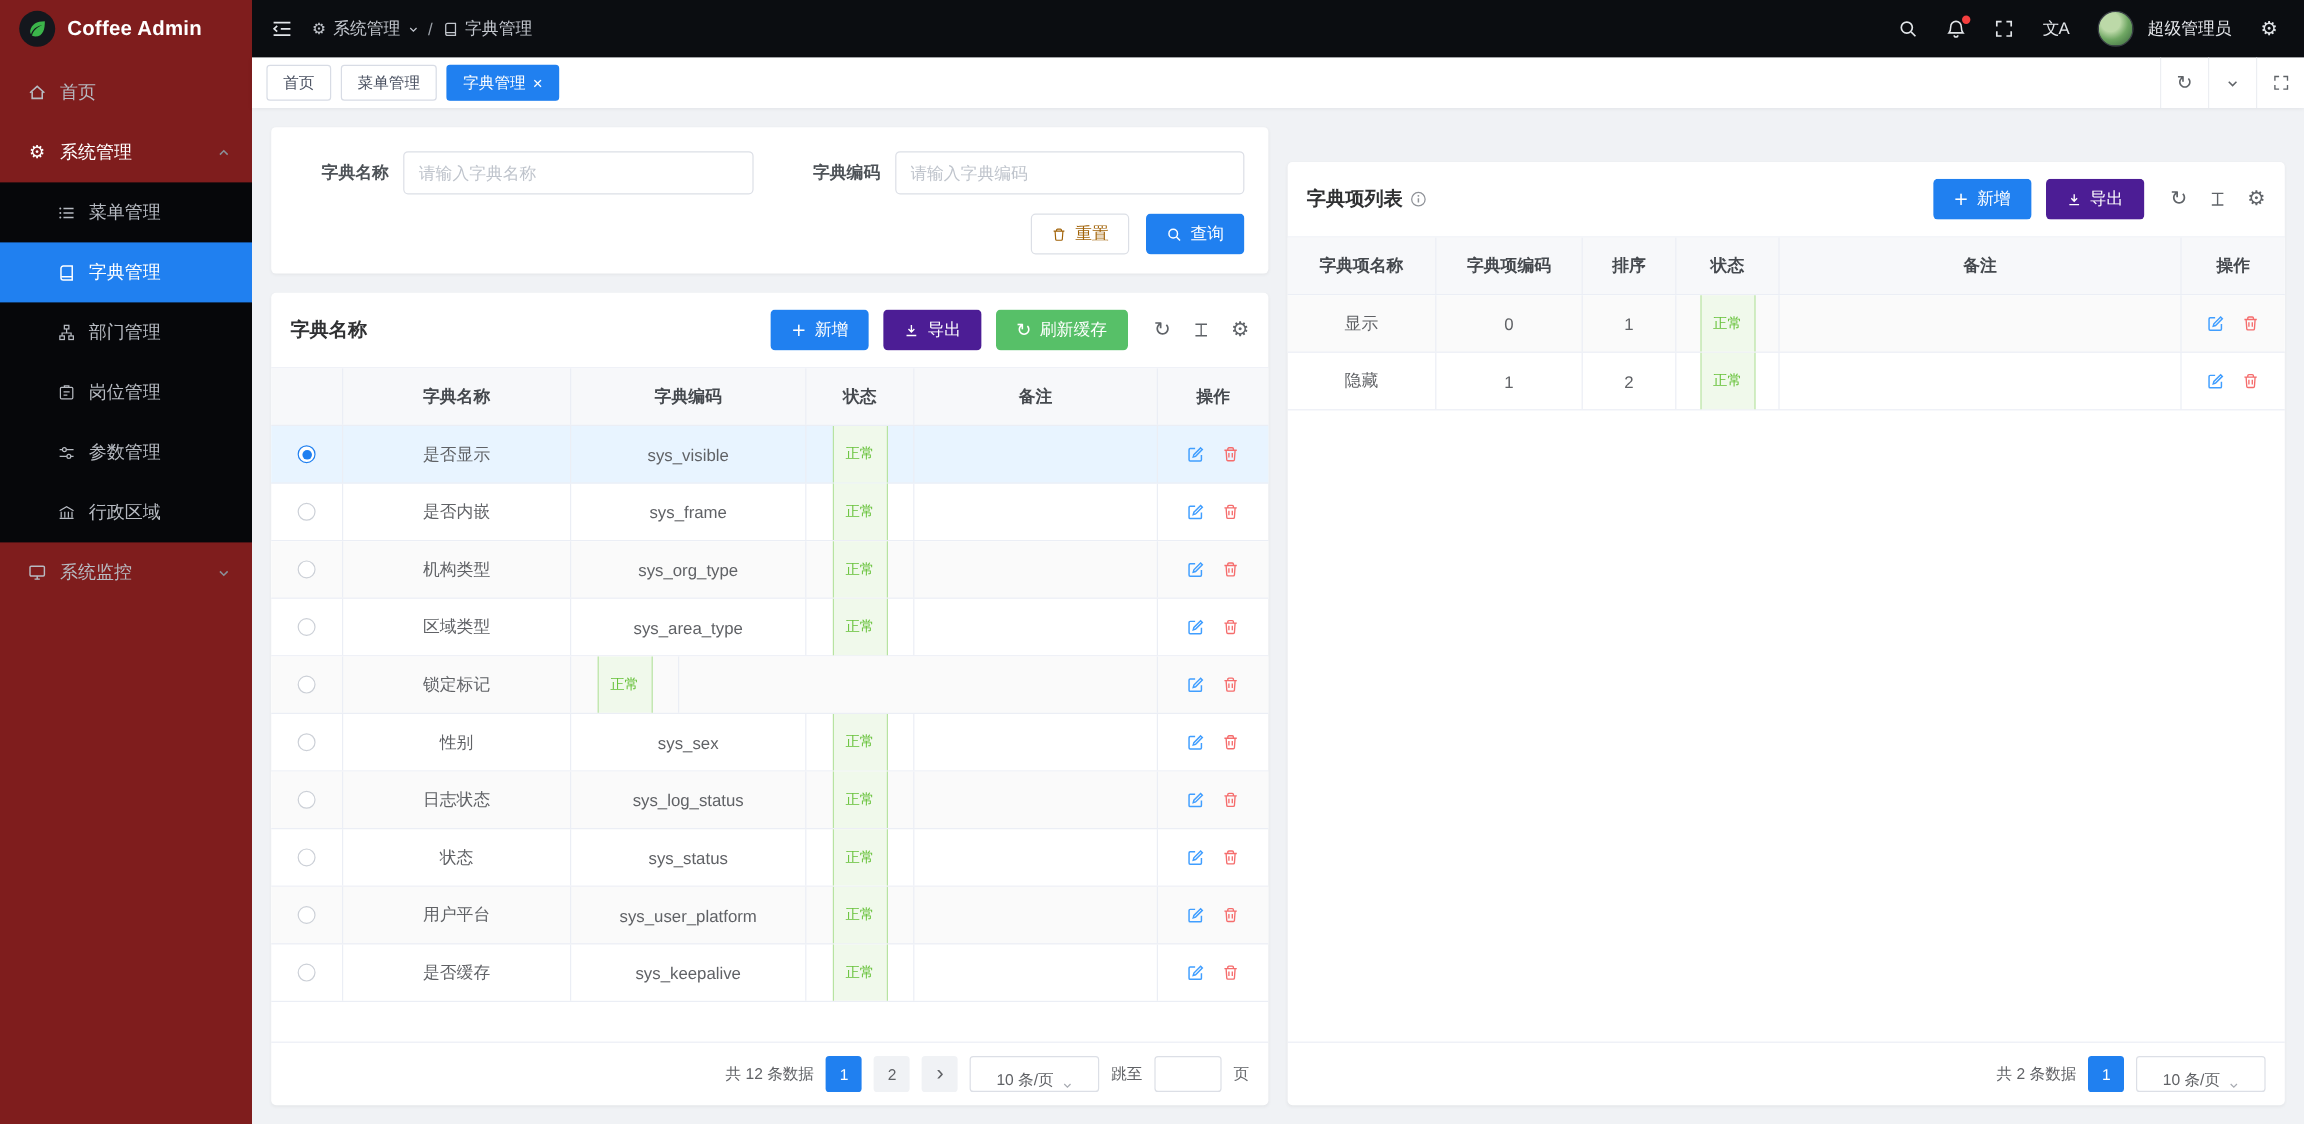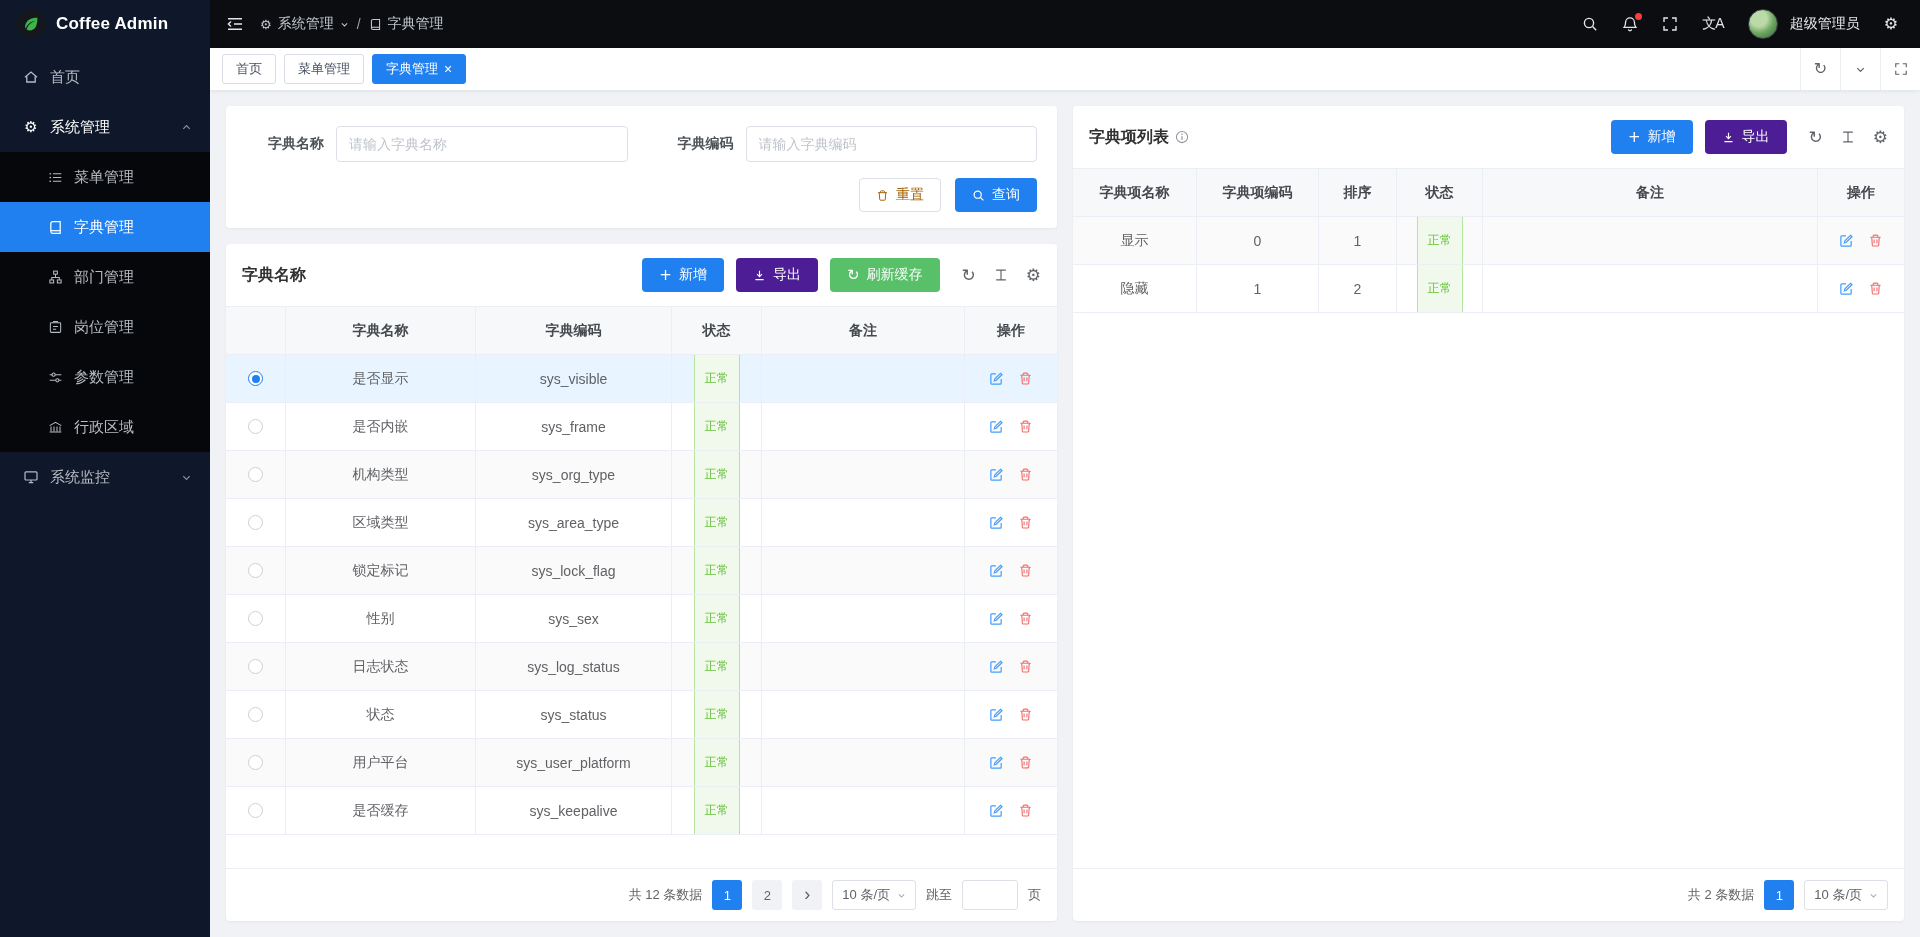--- a/index.html
+++ b/index.html
@@ -10,7 +10,7 @@
   .app { display:flex; width:1920px; height:937px; }
 
   
-  .sidebar { width:210px; flex-shrink:0; background:#0f172a; color:#b7bbc2; display:flex; flex-direction:column; }
+  .sidebar { width:210px; flex-shrink:0; background:#7f1d1d; color:#b7bbc2; display:flex; flex-direction:column; }
   .logo-row { height:48px; display:flex; align-items:center; gap:10px; padding-left:16px; flex-shrink:0; }
   .logo-circle { width:30px; height:30px; border-radius:50%; background:#14171d; display:flex; align-items:center; justify-content:center; }
   .logo-text { color:#fff; font-weight:bold; font-size:17px; letter-spacing:.2px; }

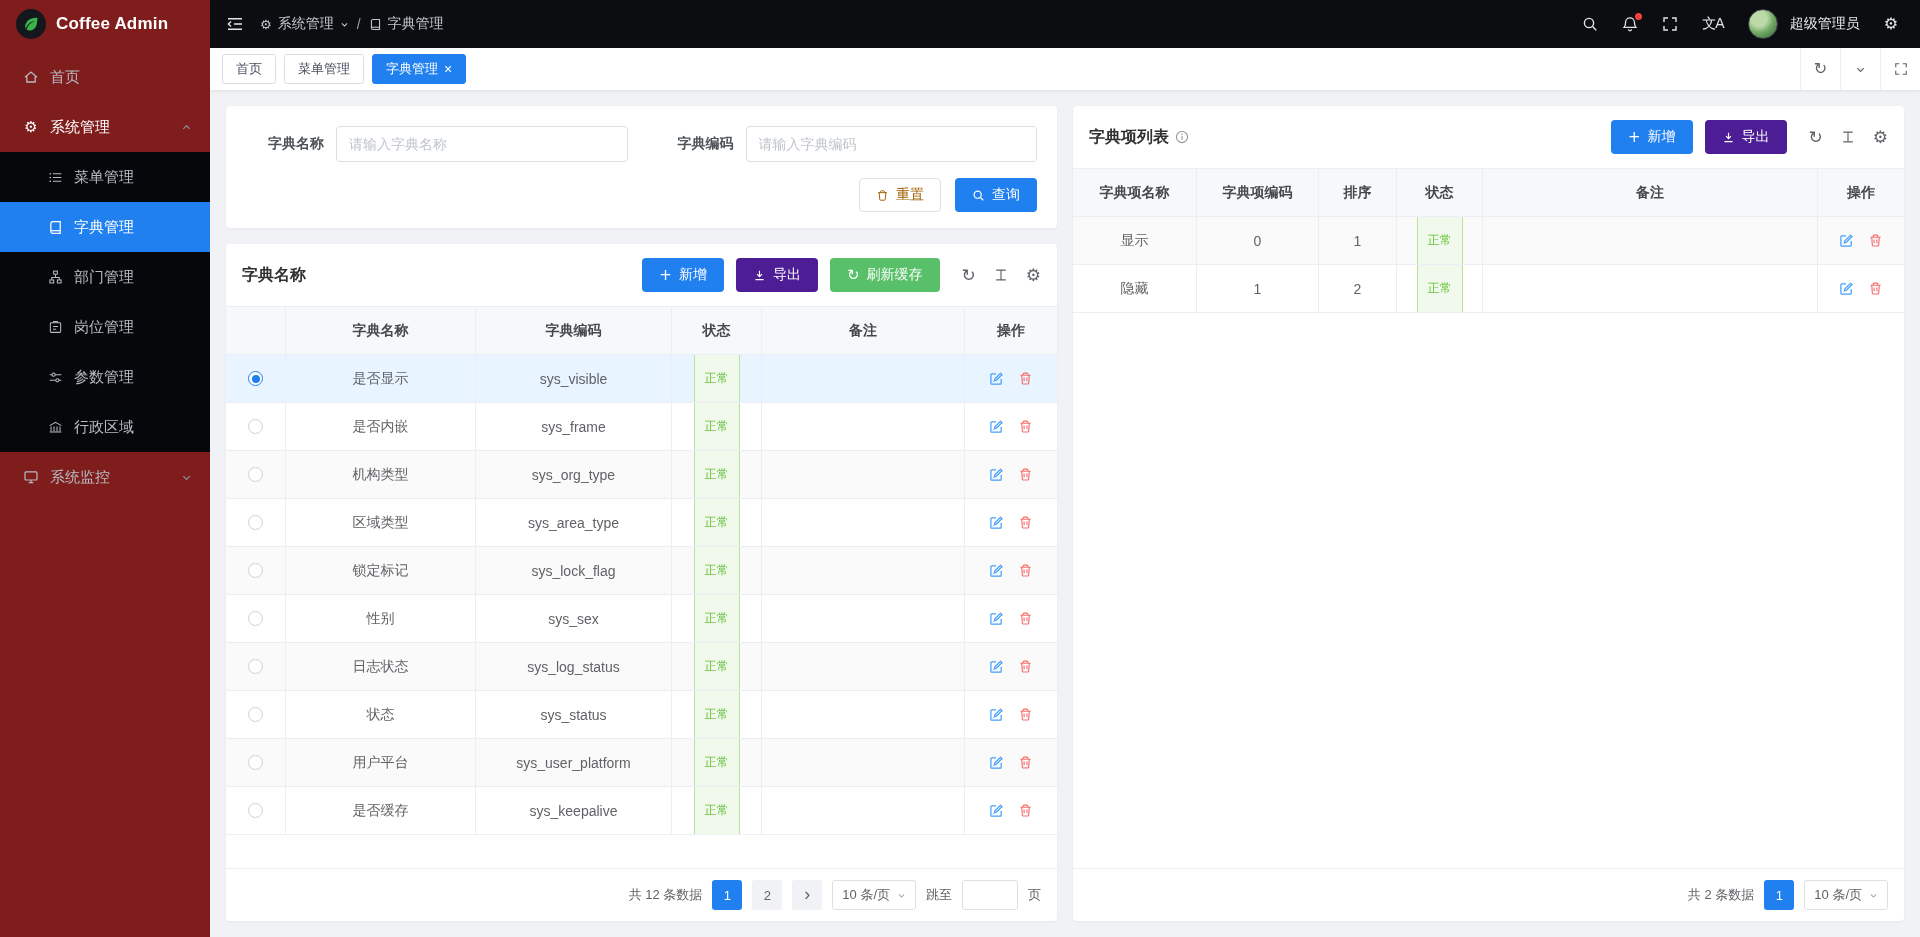--- a/index.html
+++ b/index.html
@@ -52,7 +52,7 @@
   
   .content { flex:1; min-height:0; display:flex; gap:16px; padding:16px; }
   .col-left { width:calc(50% - 8px); min-width:0; display:flex; flex-direction:column; gap:16px; }
-  .col-right { flex:1; min-width:0; display:flex; }
+  .col-right { flex:1; min-width:0; display:flex;margin-top:29px; }
   .card { background:#fff; border-radius:4px; box-shadow:0 1px 3px rgba(0,0,0,.05); }
 
   

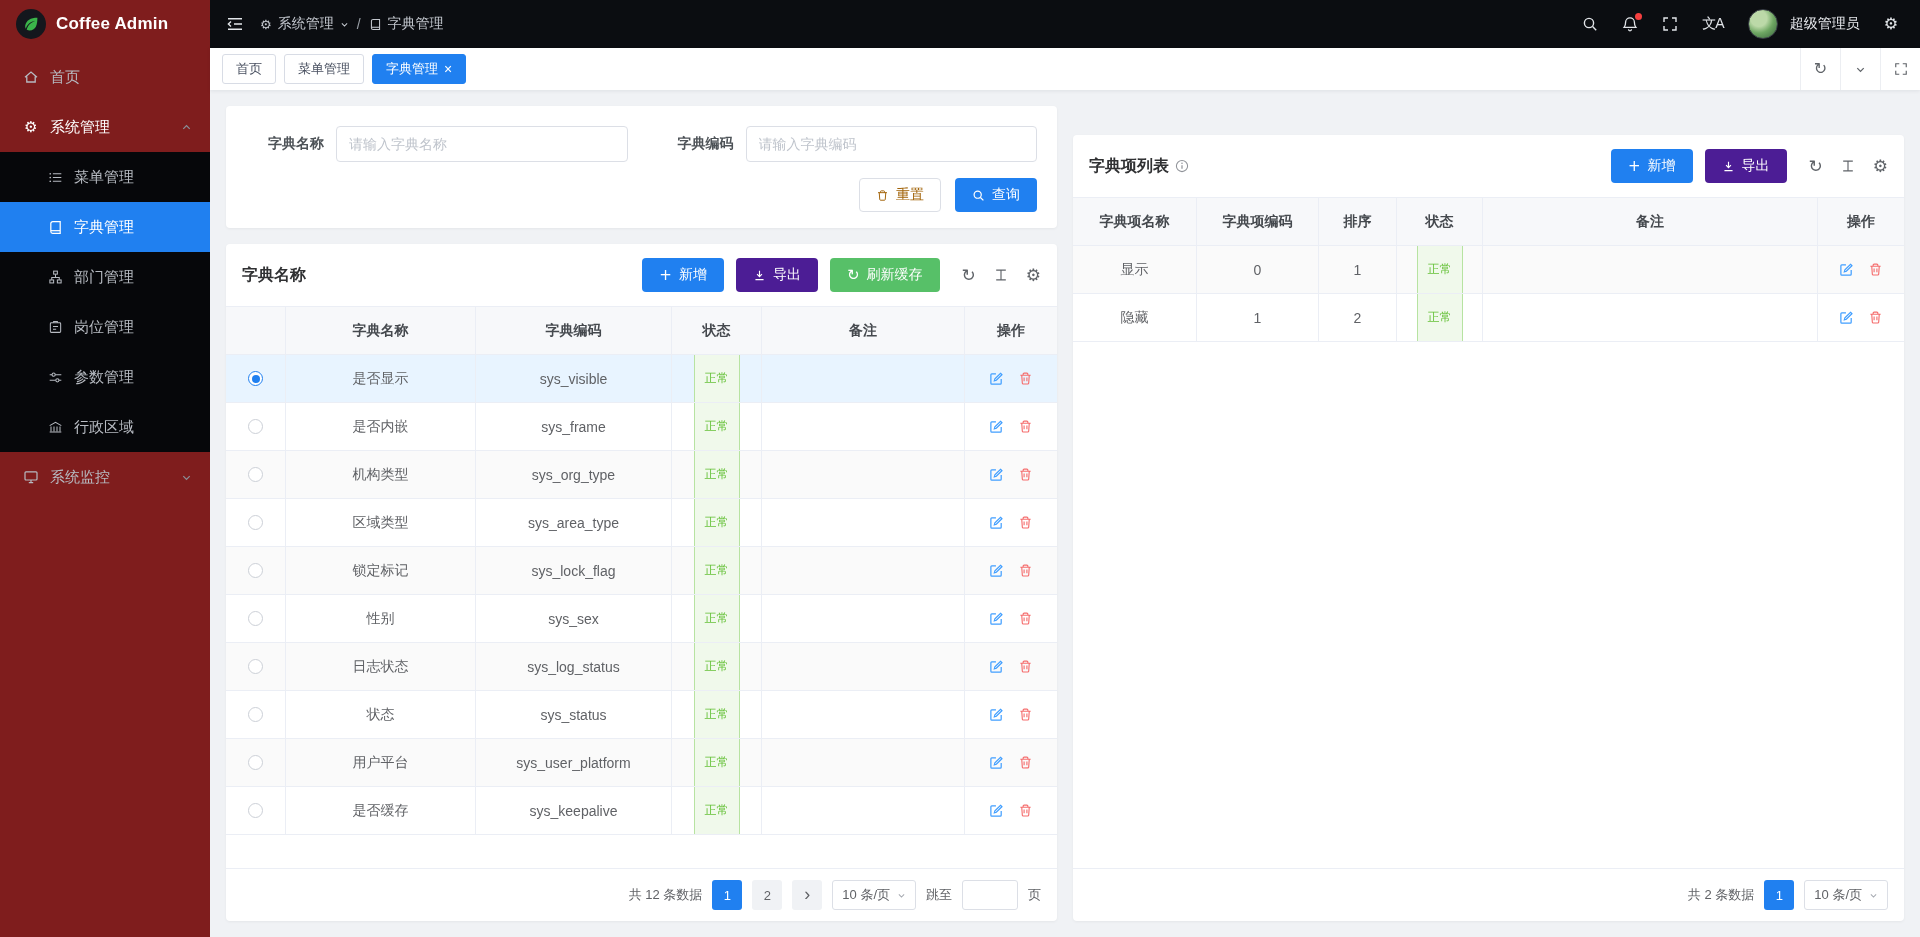--- a/index.html
+++ b/index.html
@@ -488,7 +488,6 @@
                   <span class="radio"></span>
                 </div>
               <div class="cell cl-name">锁定标记</div>
-              <div class="cell cl-code">sys_lock_flag</div>
               <div class="cell cl-status">
                   <span class="badge">正常</span>
                 </div>

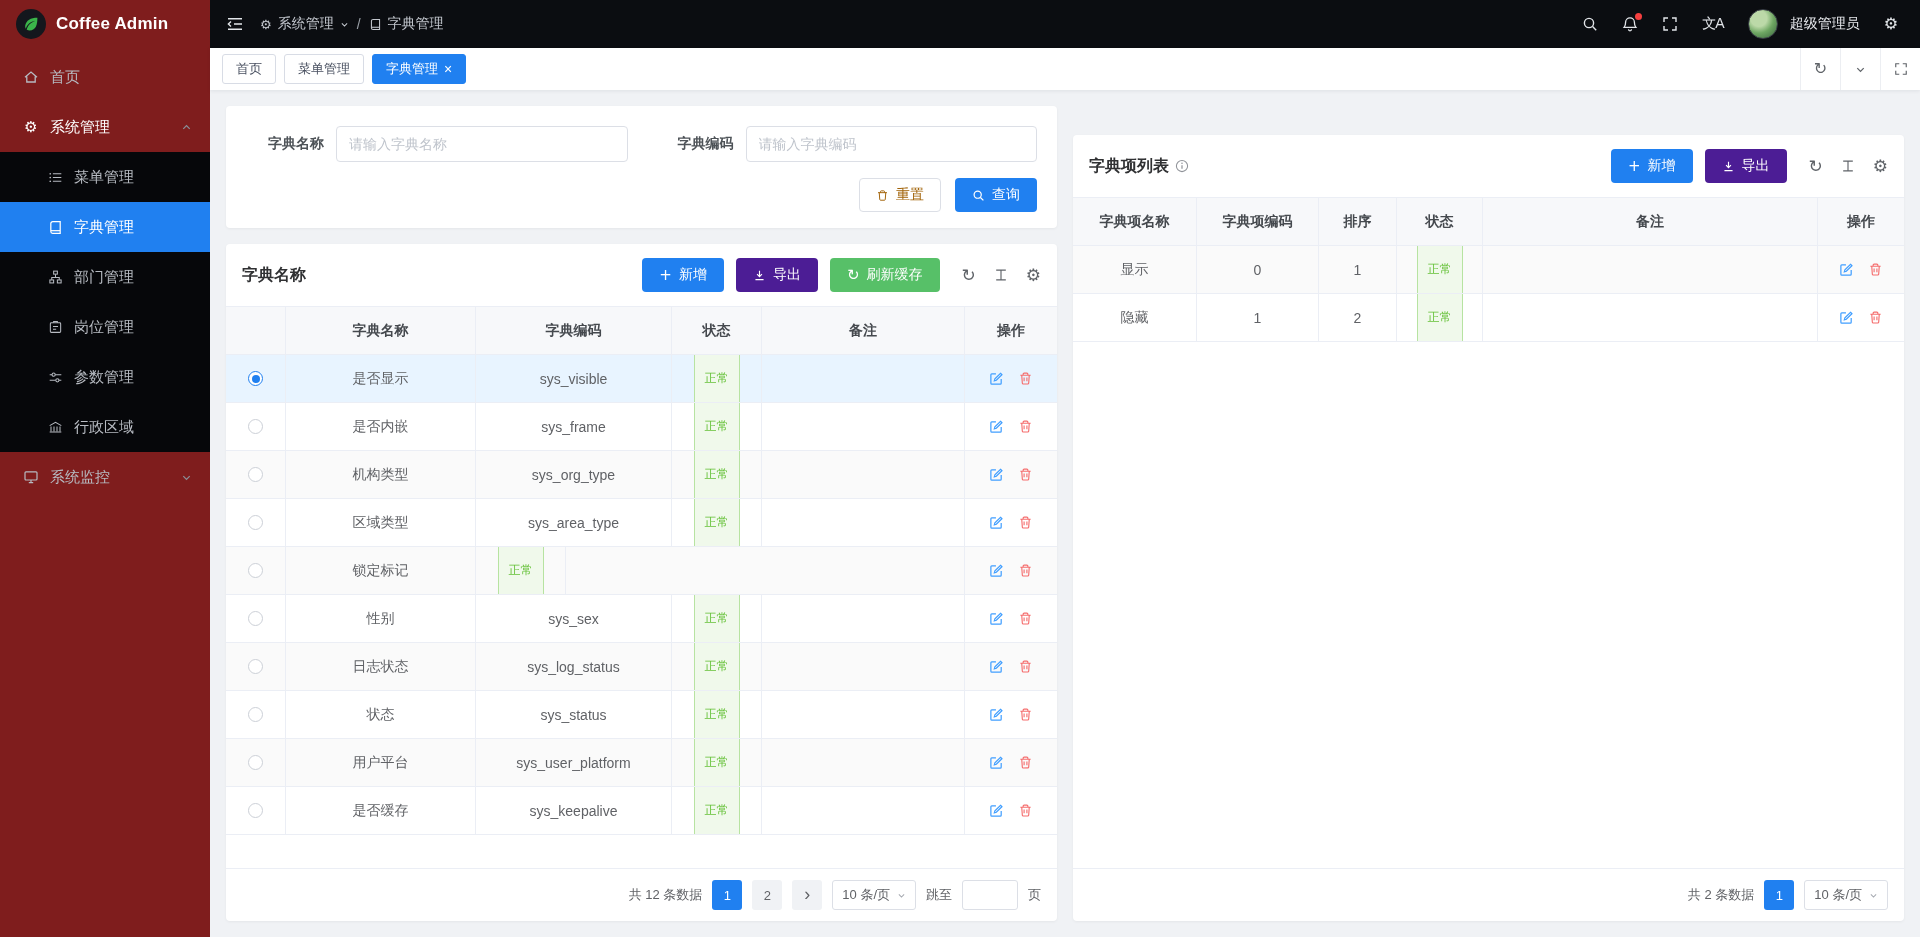--- a/index.html
+++ b/index.html
@@ -116,7 +116,7 @@
   .page-btn { min-width:30px; height:30px; padding:0 7px; border-radius:3px; background:#f0f2f5; display:inline-flex; align-items:center; justify-content:center; cursor:pointer; color:#606266; font-size:13px; }
   .page-btn.active { background:#2080f0; color:#fff; }
   .page-next { font-size:18px; line-height:1; padding-bottom:2px; }
-  .page-size { height:30px; border:1px solid #dcdfe6; border-radius:3px; background:#fff; display:inline-flex; align-items:center; gap:7px; padding:0 9px; cursor:pointer; }
+  .page-size { height:30px; border:1px solid #dcdfe6; border-radius:3px; background:#fff; display:inline-flex; align-items:flex-end; gap:7px; padding:0 21px; cursor:pointer; }
   .jump-input { width:56px; height:30px; border:1px solid #dcdfe6; border-radius:3px; outline:none; text-align:center; font-size:13px; color:#606266; }
 </style>
 </head>

